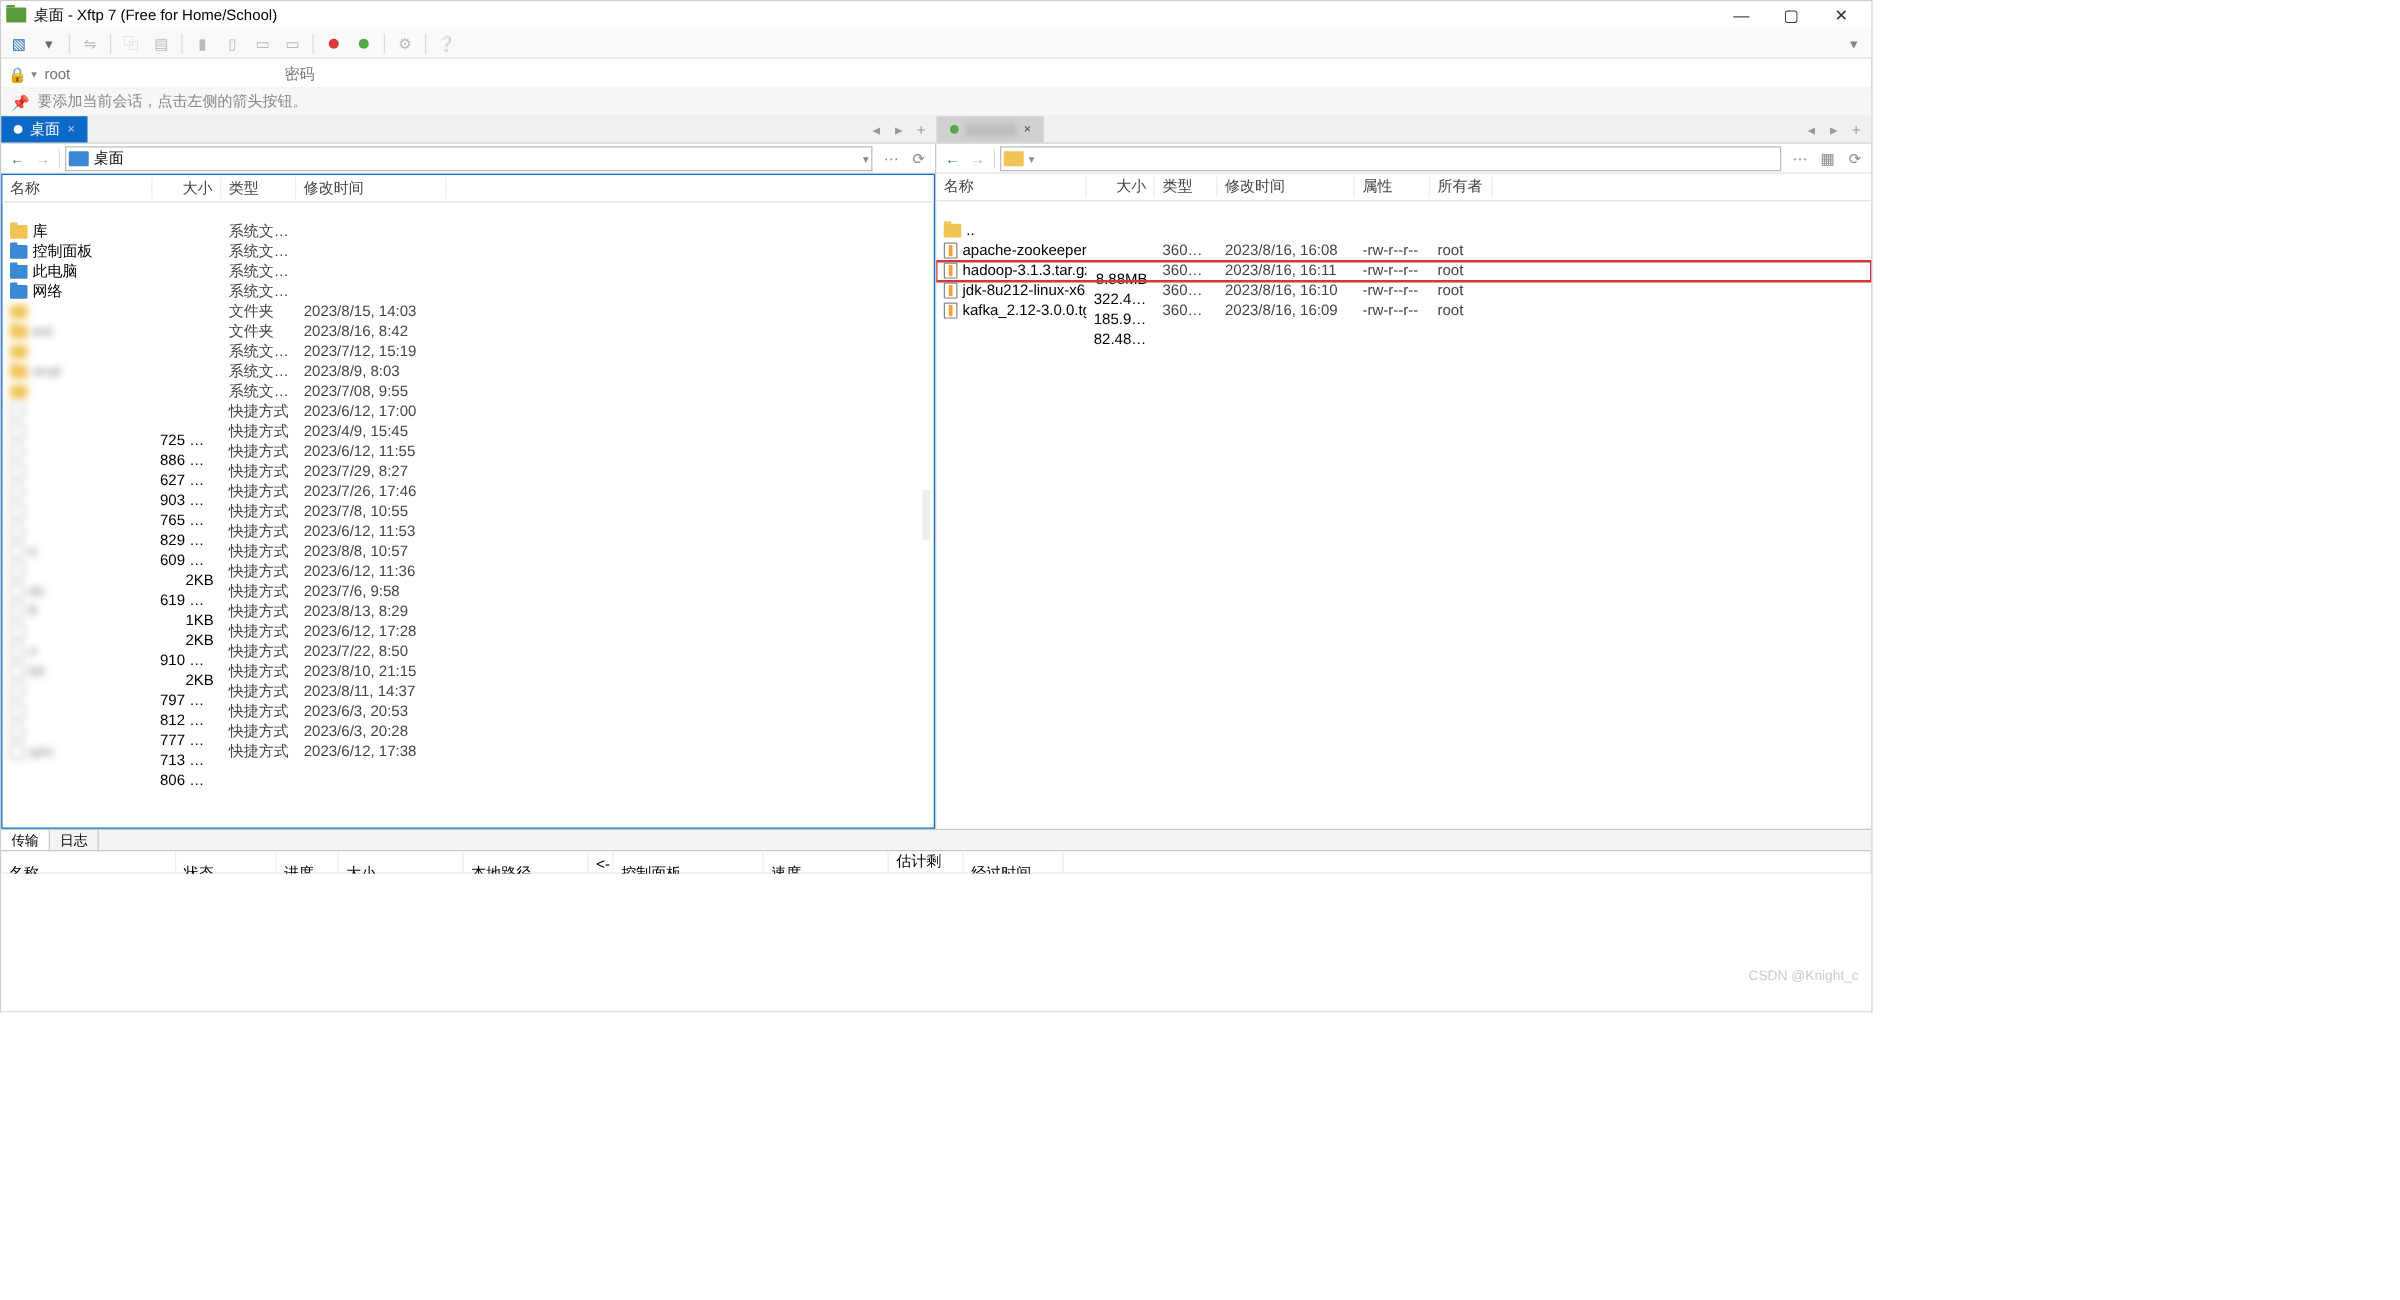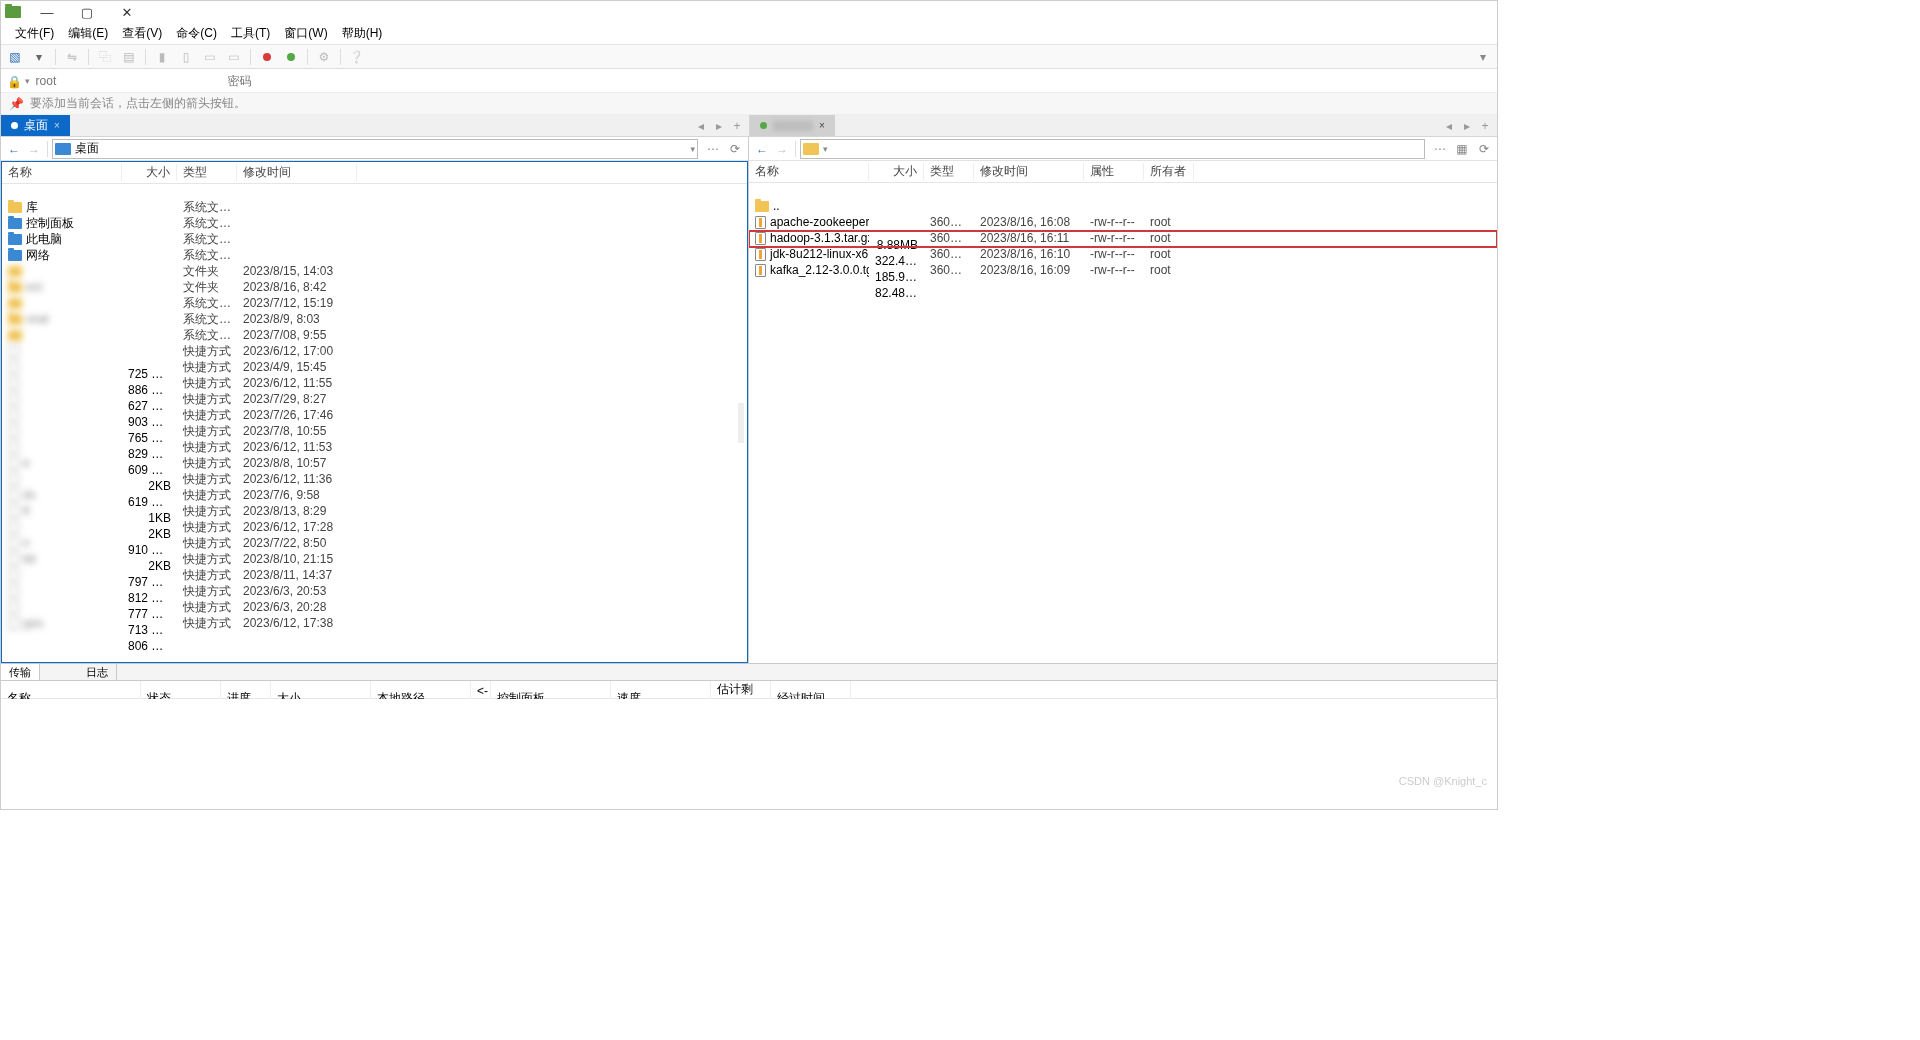--- a/index.html
+++ b/index.html
@@ -99,6 +99,7 @@
 
   <div class="titlebar">
     <span class="icon"></span>
+    <span class="title">桌面 - Xftp 7 (Free for Home/School)</span>
     <span class="wbtn">—</span>
     <span class="wbtn">▢</span>
     <span class="wbtn">✕</span>

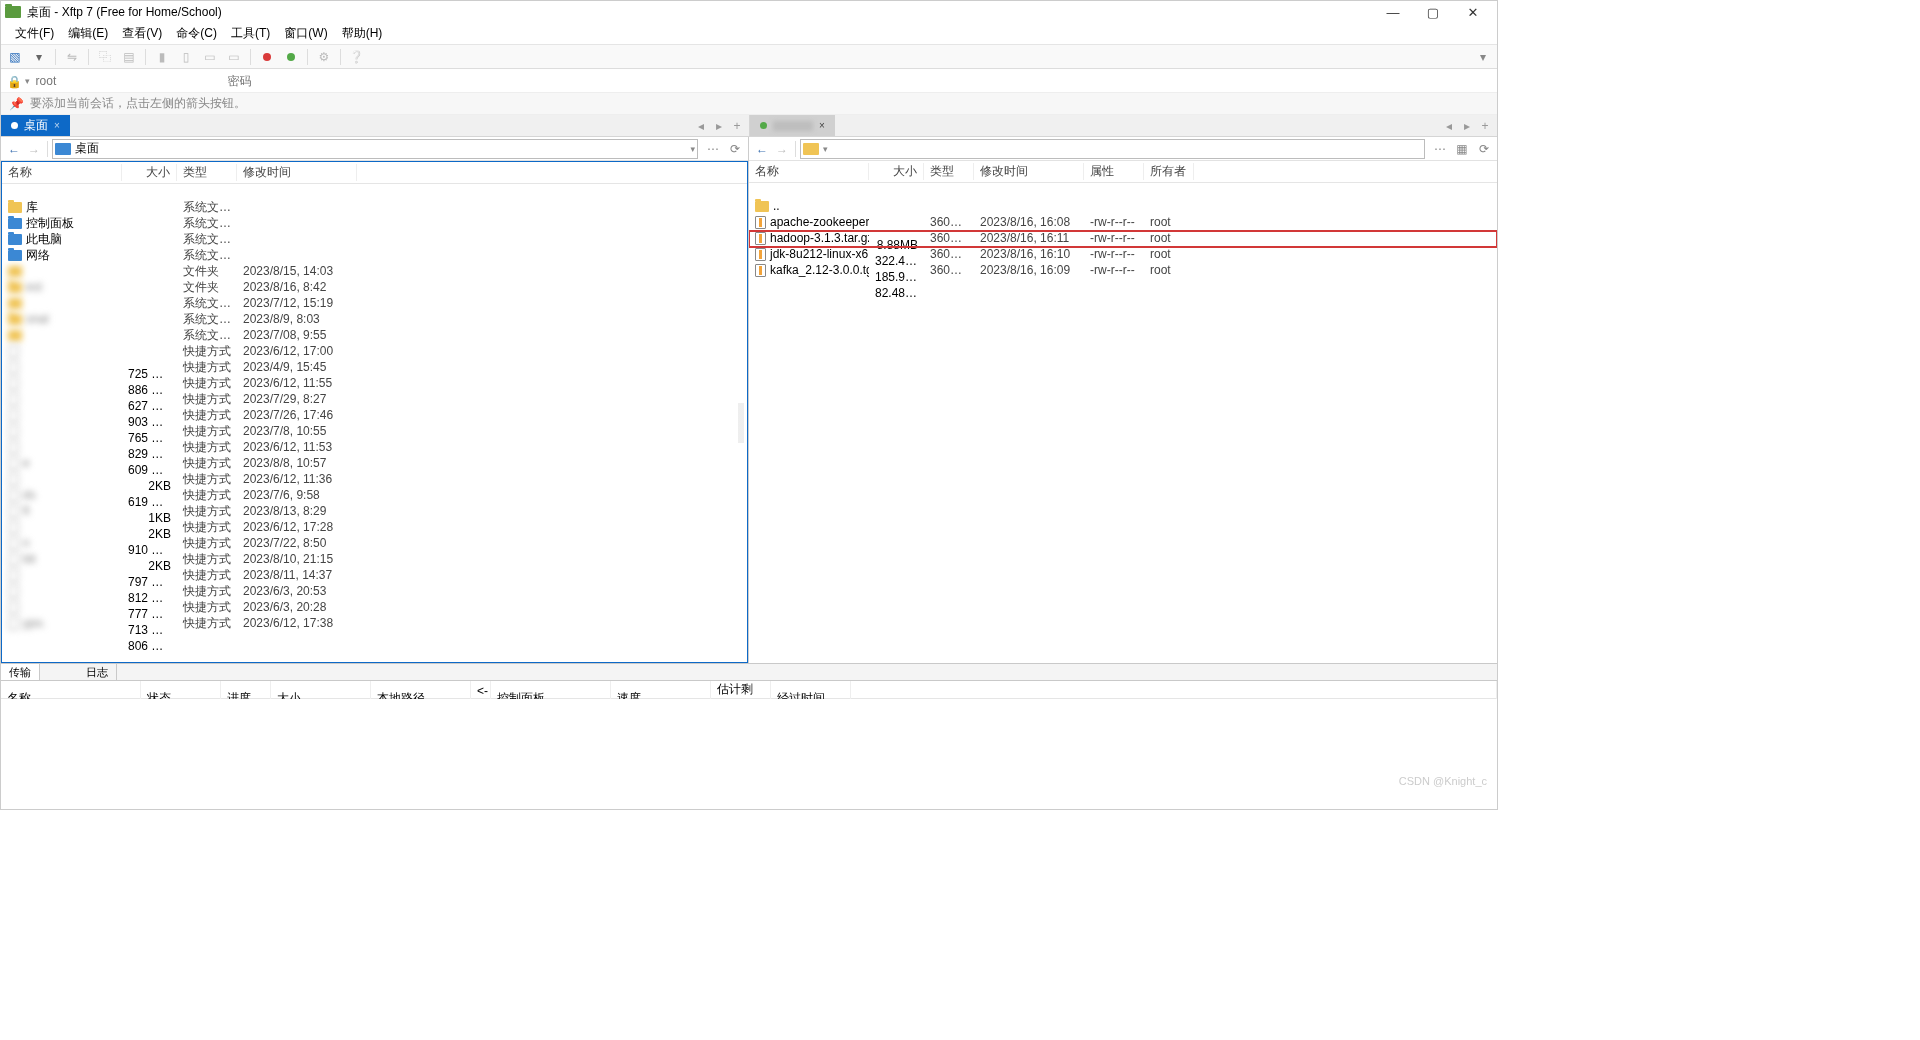--- a/index.html
+++ b/index.html
@@ -105,15 +105,6 @@
     <span class="wbtn">✕</span>
   </div>
 
-  <div class="menubar">
-    <span class="menuitem">文件(F)</span>
-    <span class="menuitem">编辑(E)</span>
-    <span class="menuitem">查看(V)</span>
-    <span class="menuitem">命令(C)</span>
-    <span class="menuitem">工具(T)</span>
-    <span class="menuitem">窗口(W)</span>
-    <span class="menuitem">帮助(H)</span>
-  </div>
 
   <div class="toolbar">
     <span class="tbtn enabled">▧</span>

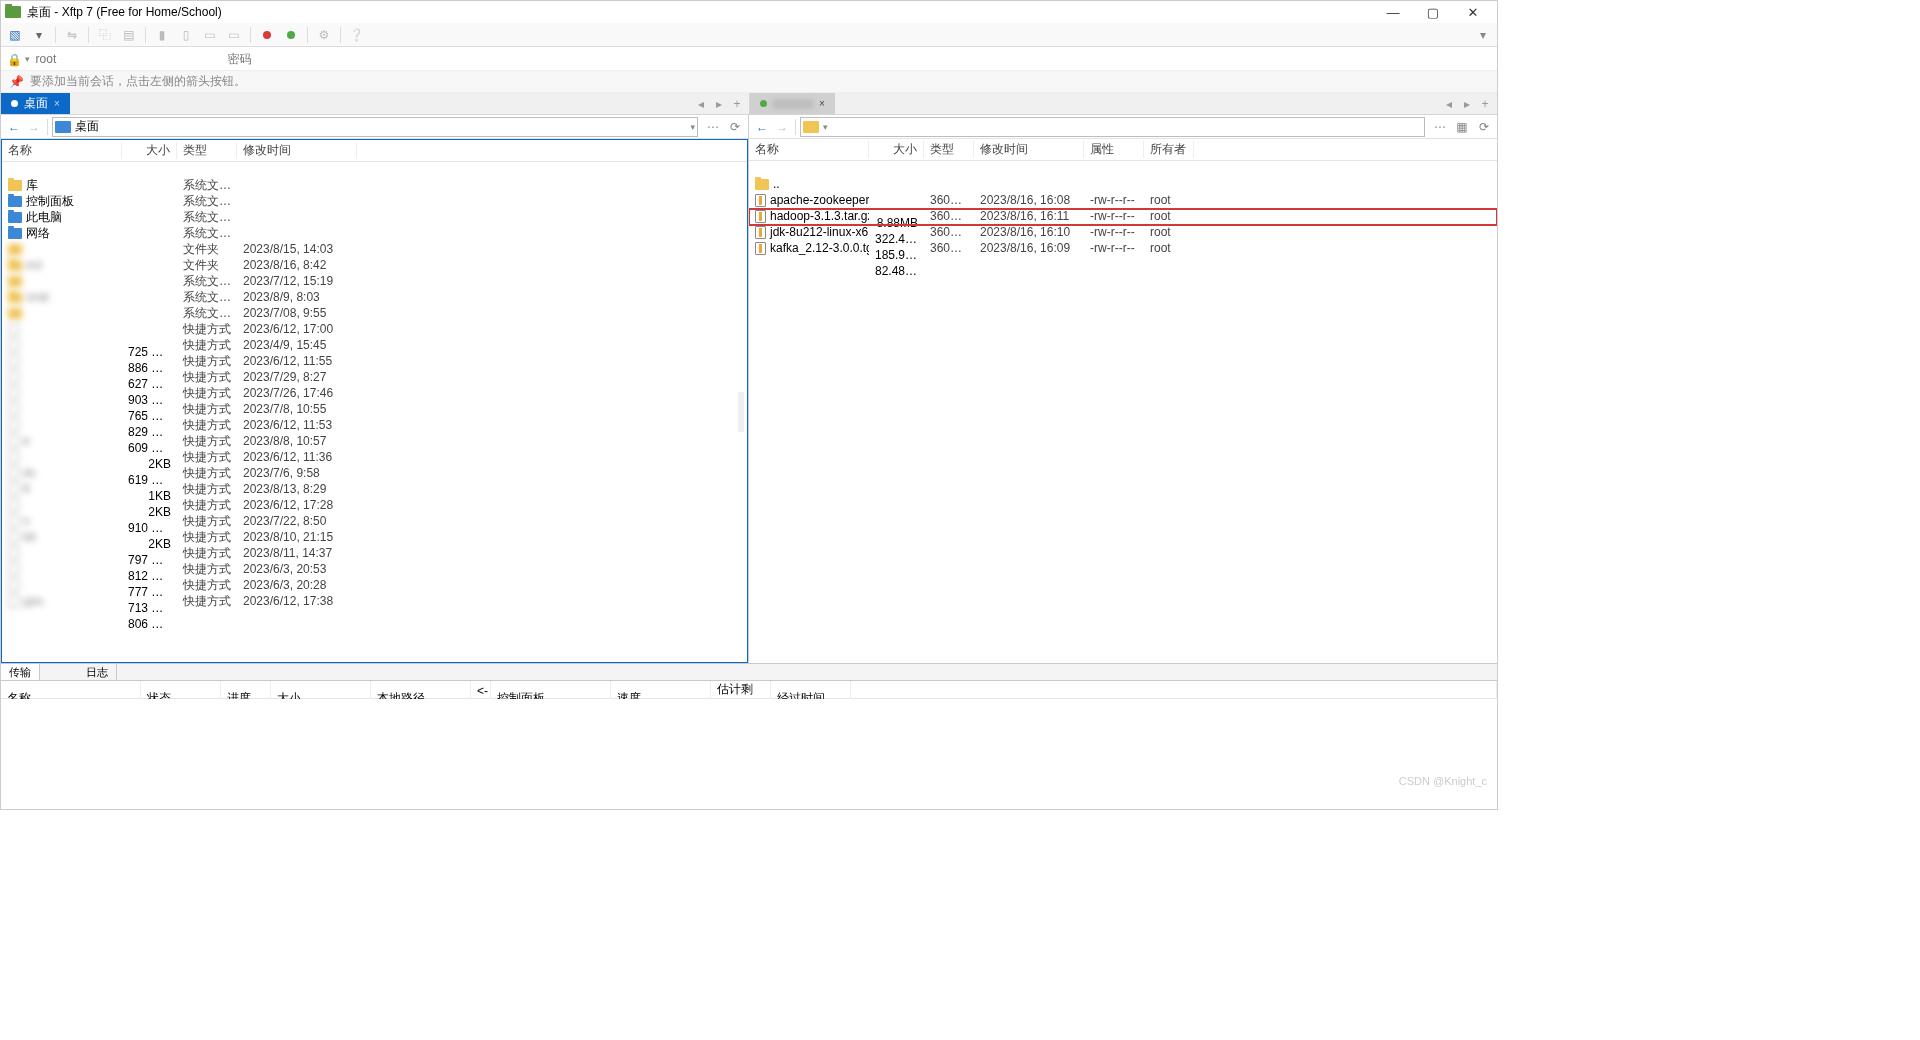--- a/index.html
+++ b/index.html
@@ -78,7 +78,7 @@
 .row.sel{outline:2px solid #d23838;outline-offset:-1px;z-index:1;}
 .cr{color:#444;}
 
-.bottom-tabs{height:18px;display:flex;border-top:1px solid #c9c9c9;border-bottom:1px solid #c9c9c9;background:#f4f4f4;gap:38px;}
+.bottom-tabs{height:18px;display:flex;border-top:1px solid #c9c9c9;border-bottom:1px solid #c9c9c9;background:#f4f4f4;}
 .btab{padding:1px 8px;font-size:11px;border-right:1px solid #c9c9c9;}
 .btab.active{background:#fff;}
 

